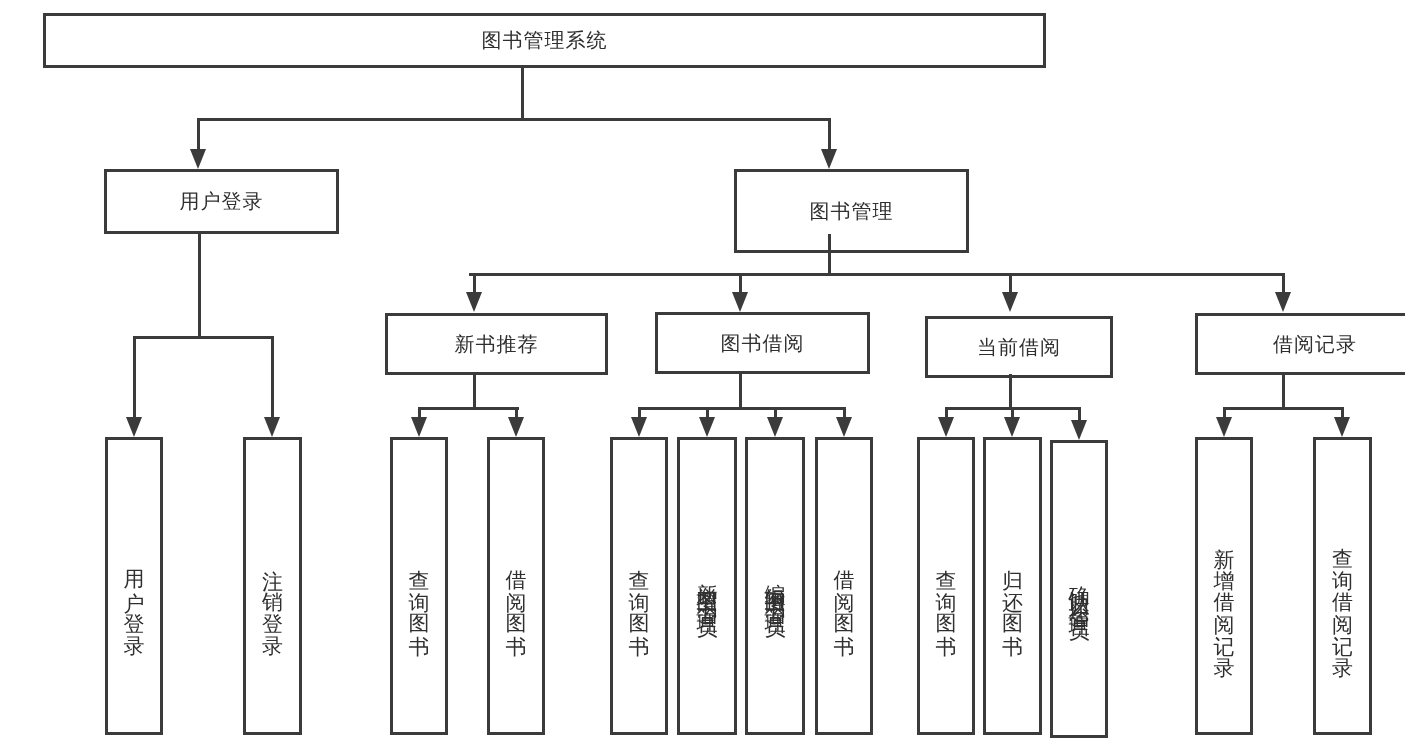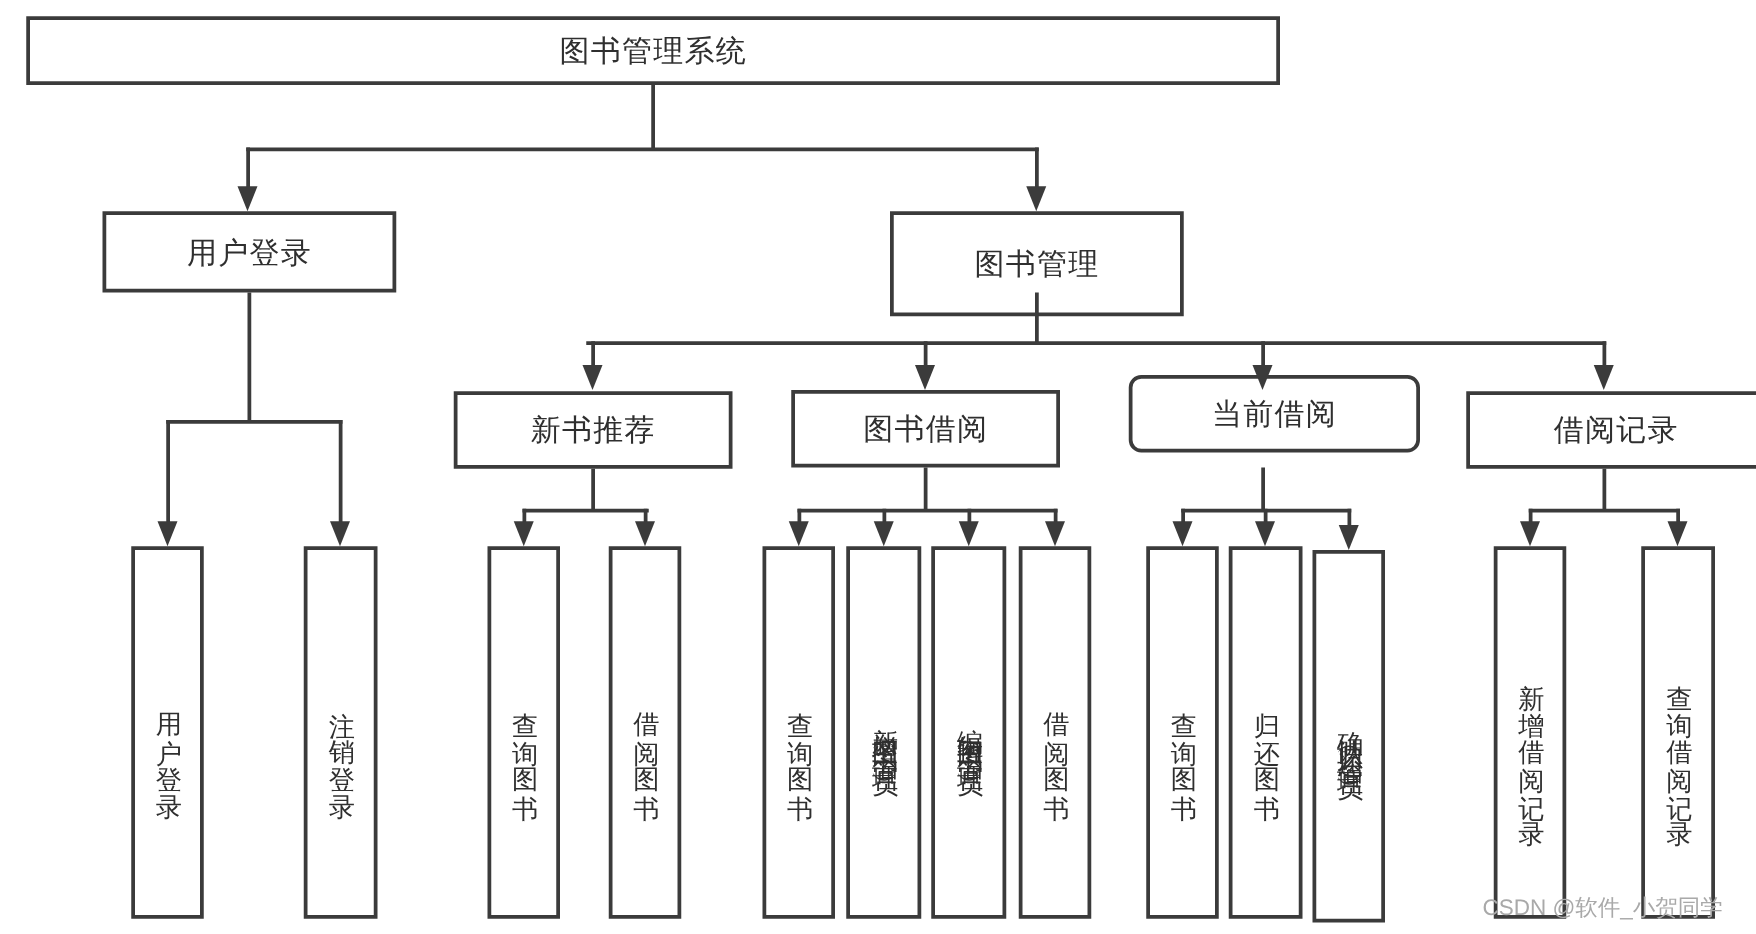--- a/index.html
+++ b/index.html
@@ -17,7 +17,7 @@
     display:flex; align-items:center; justify-content:center;
     color:var(--text);
   }
-  .hbox{ font-size:24px; letter-spacing:1px; }
+  .hbox{ font-size:20px; letter-spacing:1px;margin-left:22px; }
   .leaf{
     writing-mode:vertical-rl; text-orientation:mixed;
     font-size:21px; top:437px; width:58px; height:298px;

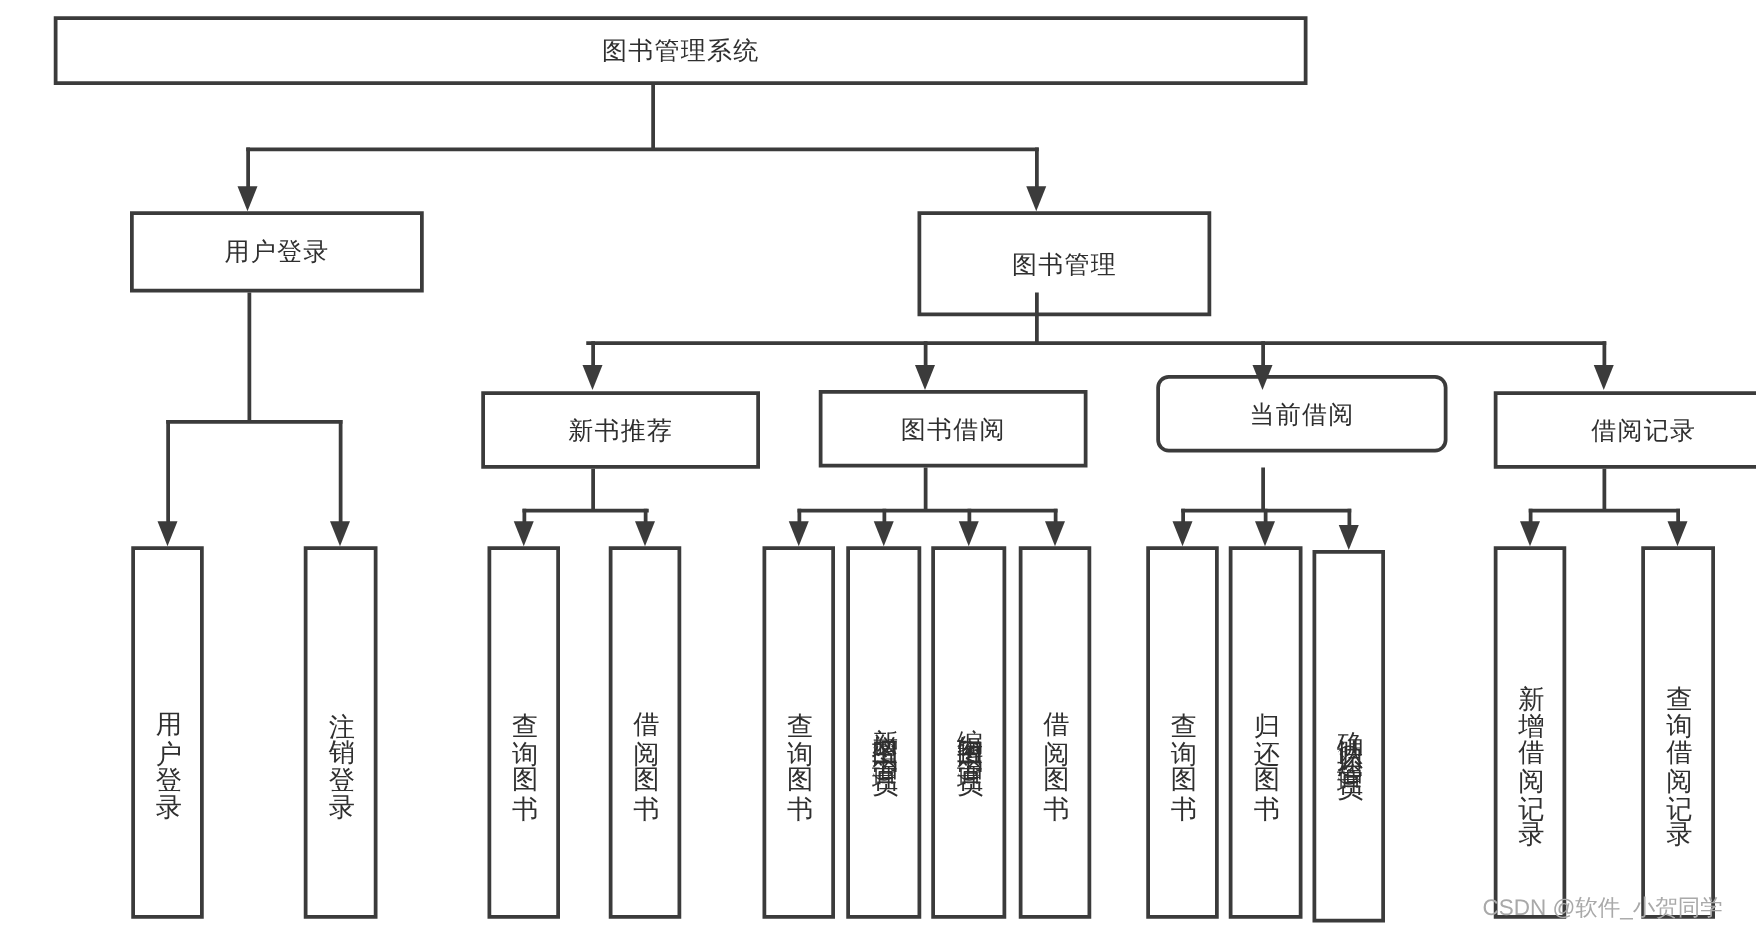--- a/index.html
+++ b/index.html
@@ -48,7 +48,7 @@
 
   <div class="box hbox" style="left:633px;top:312px;width:215px;height:62px;">图书借阅</div>
   <div class="box hbox" style="left:363px;top:313px;width:223px;height:62px;">新书推荐</div>
-  <div class="box hbox" style="left:903px;top:300px;width:233px;height:62px;border-radius:10px;">当前借阅</div>
+  <div class="box hbox" style="left:903px;top:316px;width:188px;height:62px;">当前借阅</div>
   <div class="box hbox" style="left:1173px;top:313px;width:240px;height:62px;">借阅记录</div>
 
   <div class="box leaf leaf-s" style="left:105px;">用户登录</div>

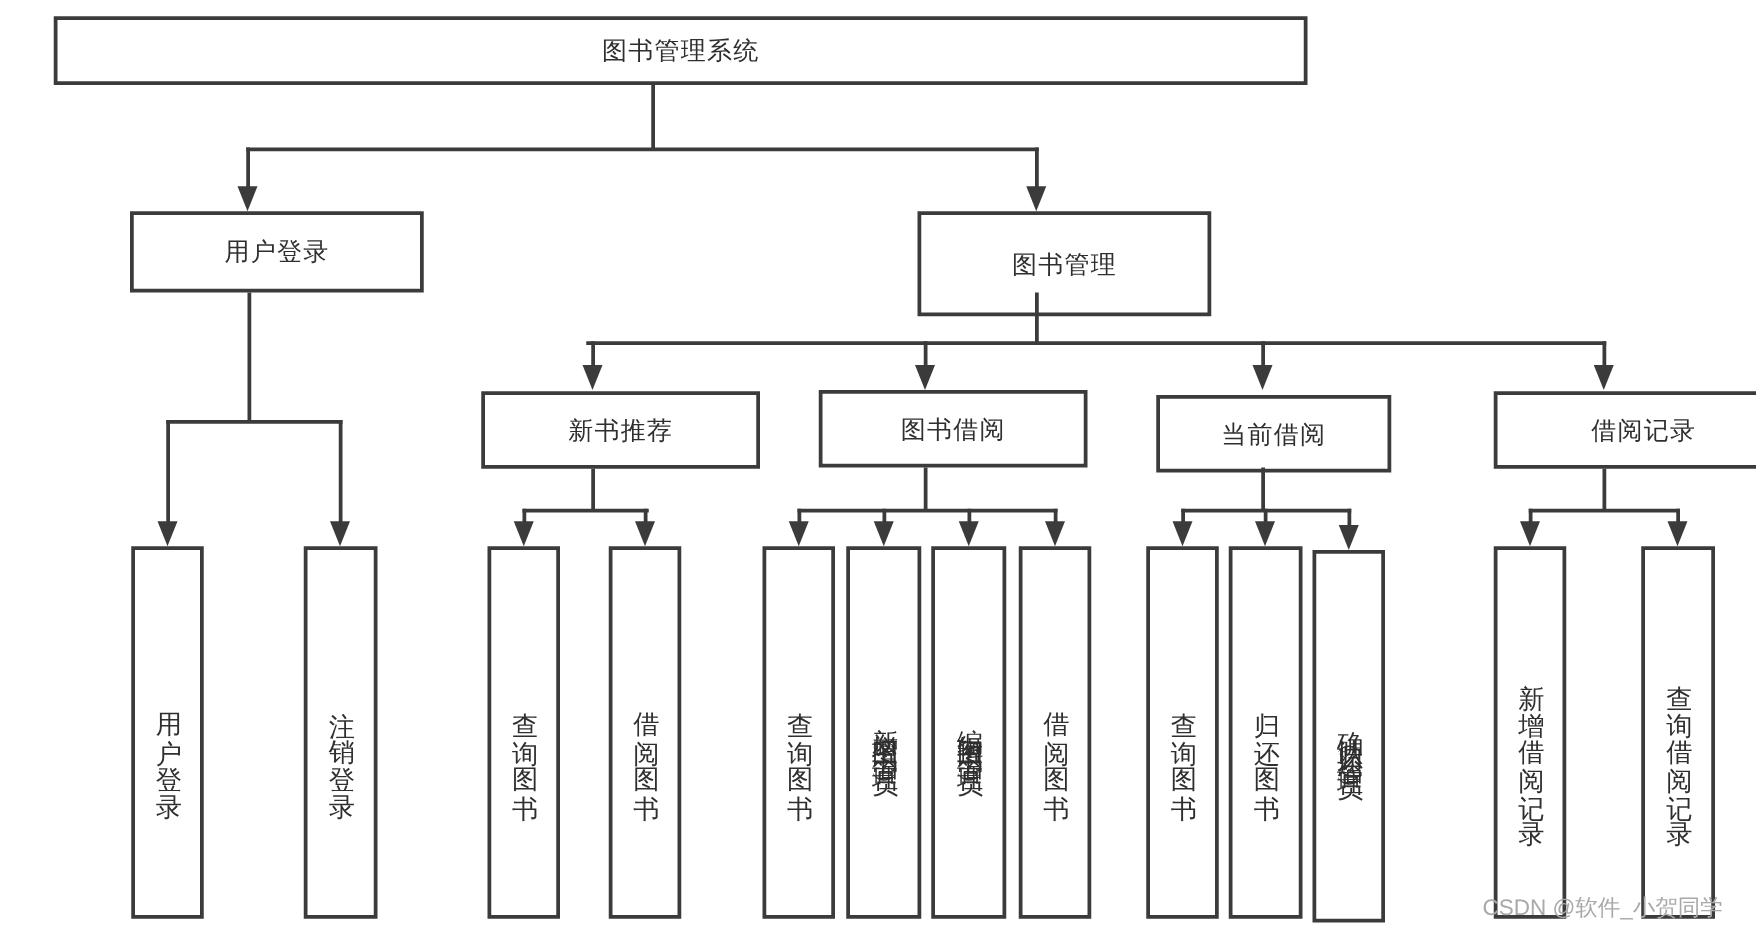--- a/index.html
+++ b/index.html
@@ -124,7 +124,6 @@
   <div class="v" style="left:1341px;top:407px;height:12px;"></div>
   <div class="ah" style="left:1334px;top:417px;"></div>
 
-  <div class="watermark">CSDN @软件_小贺同学</div>
 </div>
 
 </body></html>

